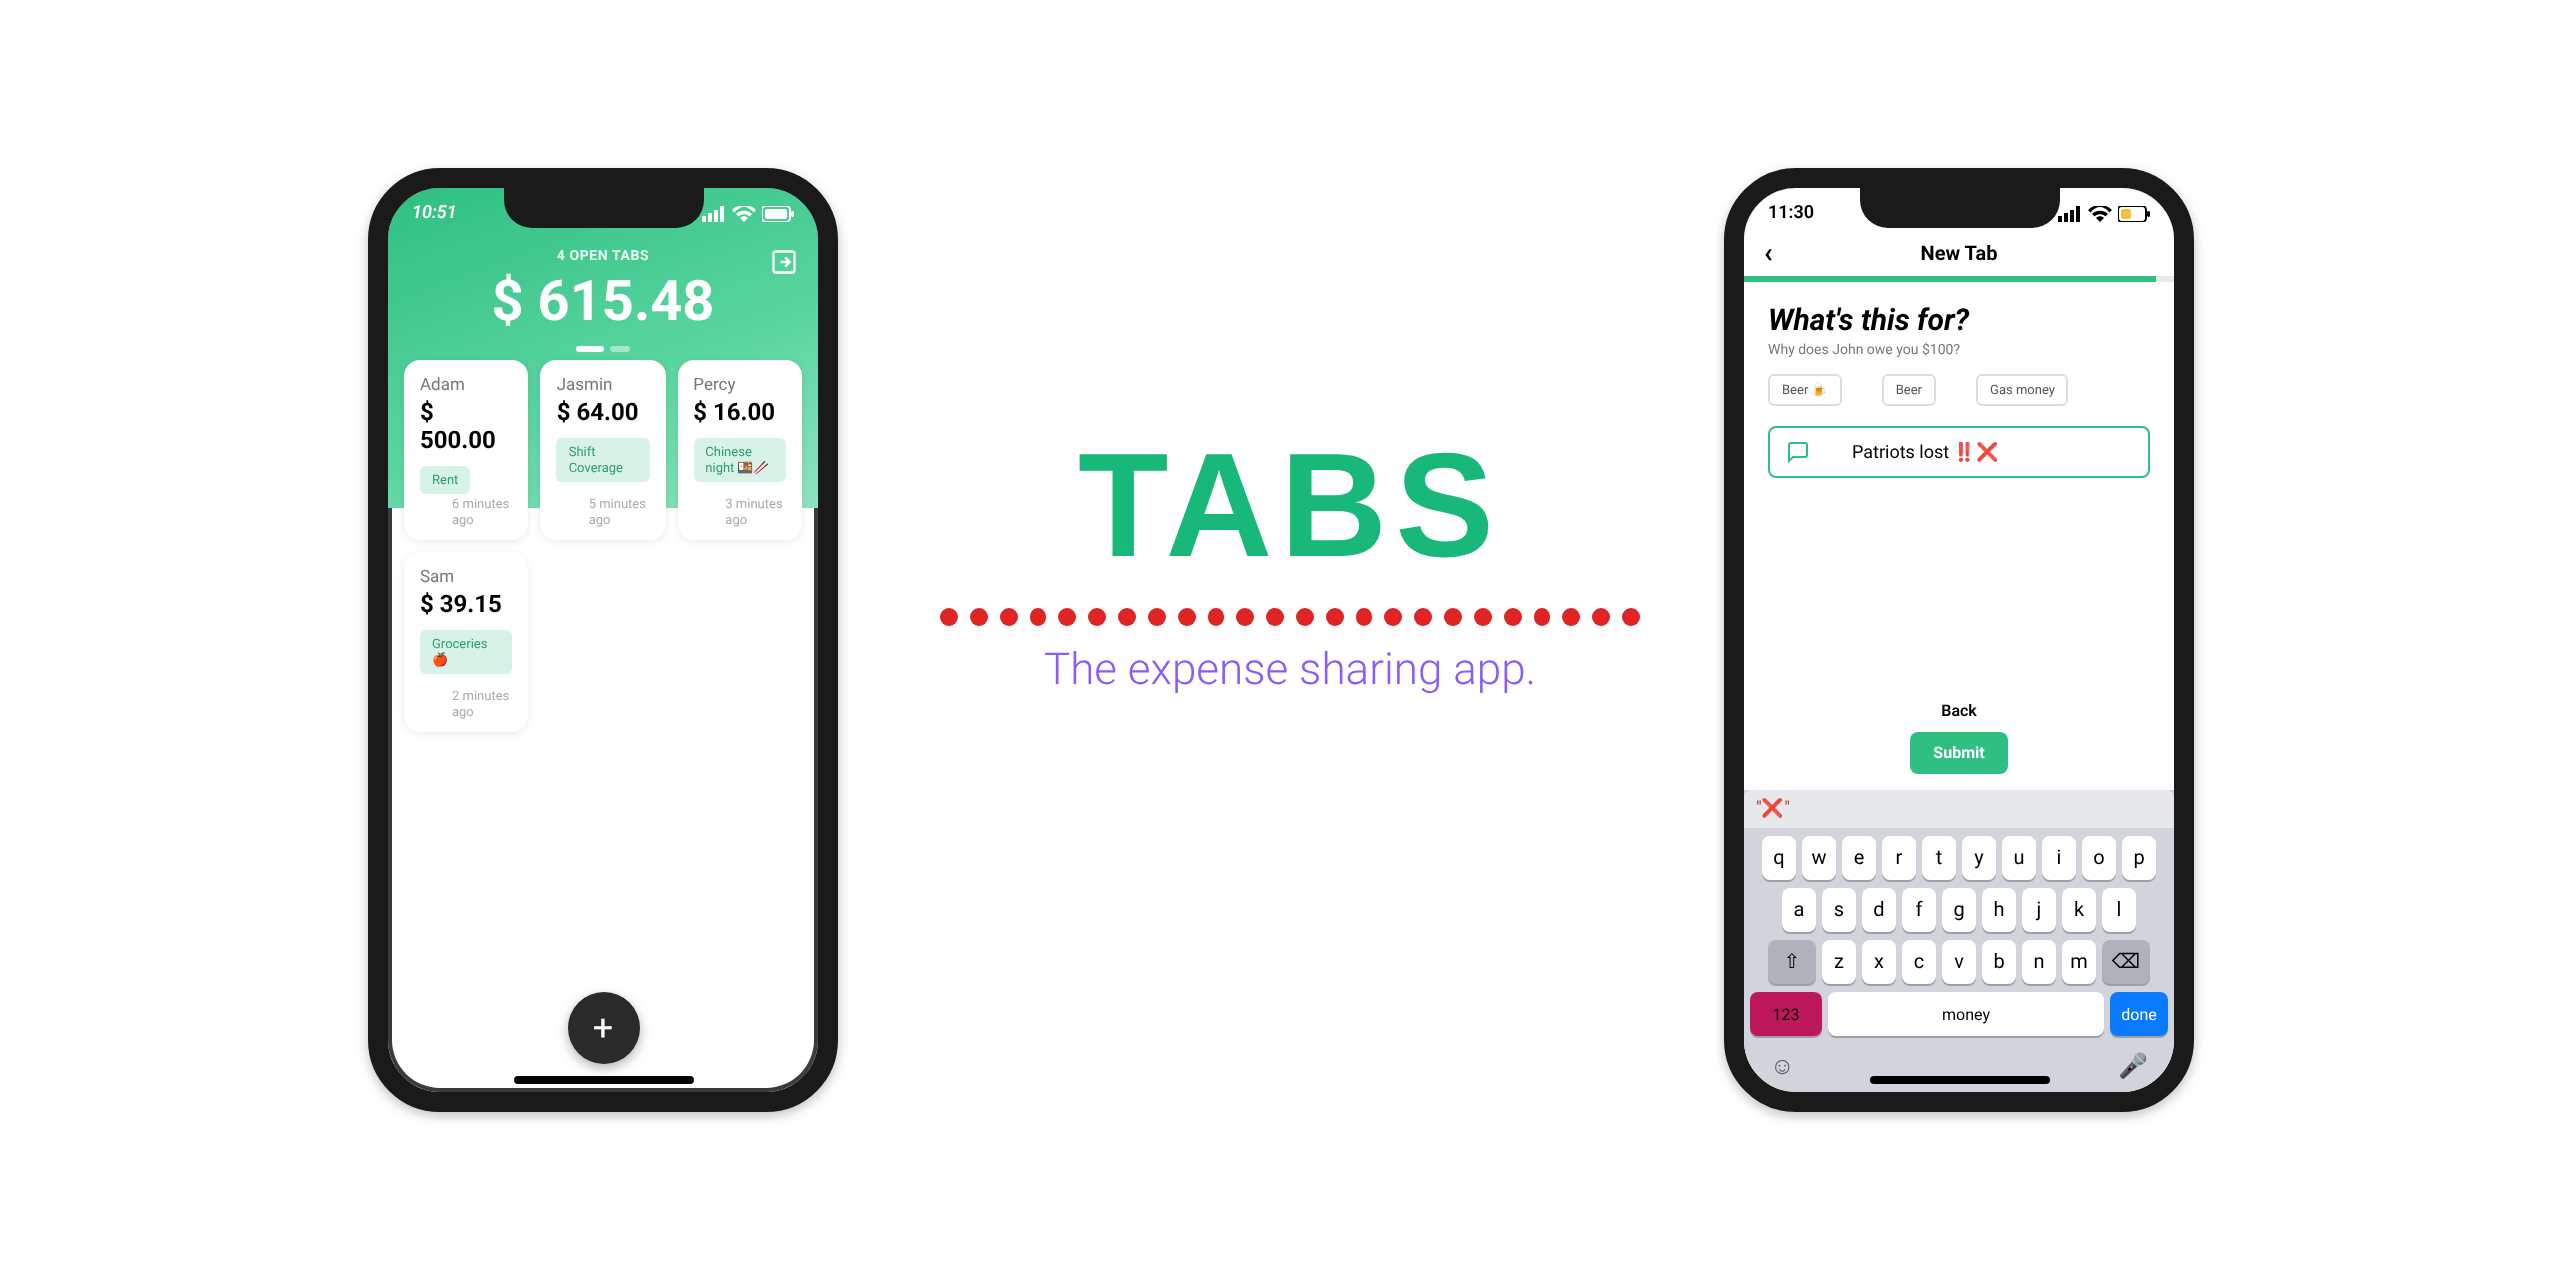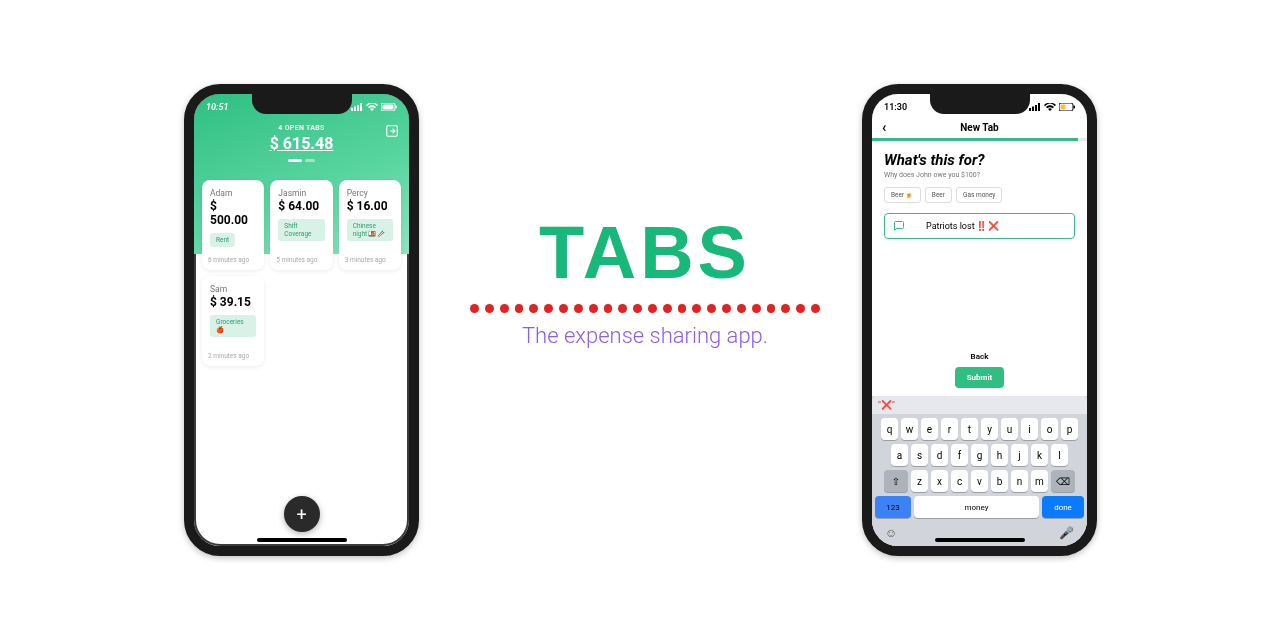--- a/index.html
+++ b/index.html
@@ -23,7 +23,7 @@
   
   .p1-header { background: linear-gradient(160deg,#2fbf83 0%,#5bd6a1 60%,#8fe3c0 100%); height: 160px; padding-top: 30px; text-align: center; color: #fff; position: relative; }
   .p1-header .open-tabs { font-size: 7px; font-weight: 700; letter-spacing: .3px; opacity: .9; }
-  .p1-header .total { font-size: 16px; font-weight: 700; margin-top: 2px; text-decoration: underline; }
+  .p1-header .total { font-size: 28px; font-weight: 700; margin-top: 2px; }
   .p1-header .dots { margin-top: 6px; display: flex; gap: 3px; justify-content: center; }
   .p1-header .dot { width: 10px; height: 3px; border-radius: 2px; background: rgba(255,255,255,.45); }
   .p1-header .dot.active { background: #fff; width: 14px; }

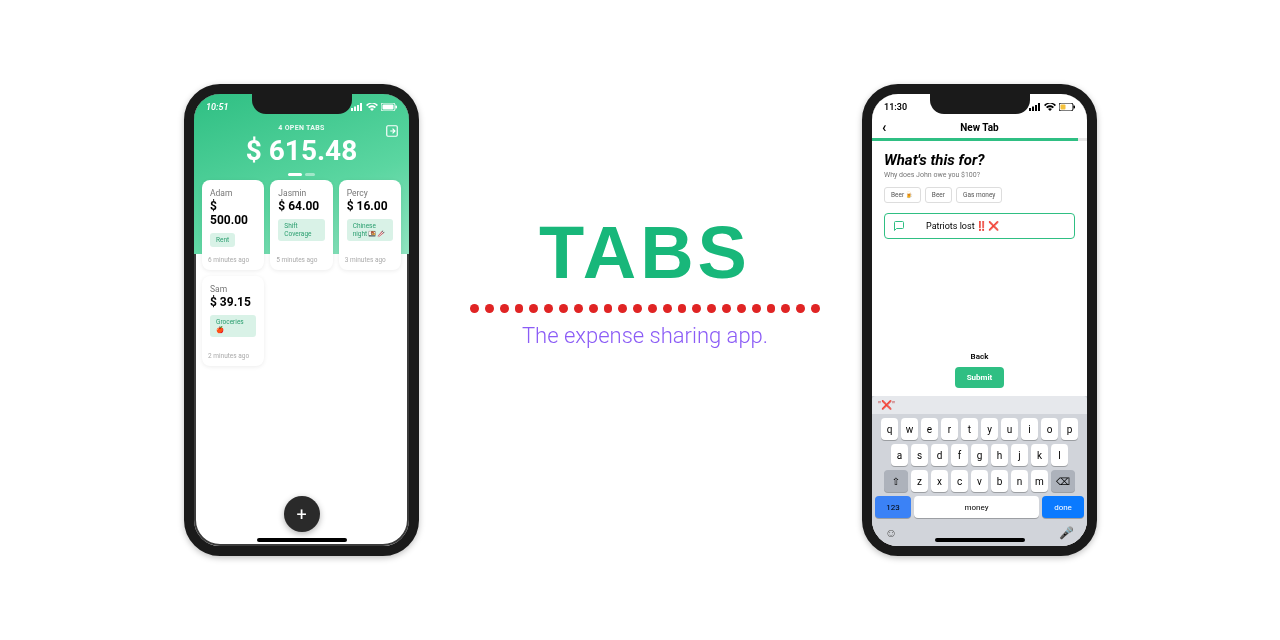--- a/index.html
+++ b/index.html
@@ -49,7 +49,7 @@
   .p2-form { padding: 10px 12px; }
   .p2-form h1 { font-size: 15px; font-weight: 700; font-style: italic; }
   .p2-form .sub { font-size: 7px; color: #777; margin-top: 2px; }
-  .chips { display: flex; gap: 4px; margin-top: 8px; }
+  .chips { display: flex; gap: 20px; margin-top: 8px; }
   .chip { font-size: 6.5px; padding: 3px 6px; border: 1px solid #ddd; border-radius: 3px; color: #555; }
   .reason { margin-top: 10px; border: 1.5px solid #2fbf83; border-radius: 4px; padding: 6px 8px; display: flex; align-items: center; gap: 21px; font-size: 9px; }
   .reason svg { flex: none; }

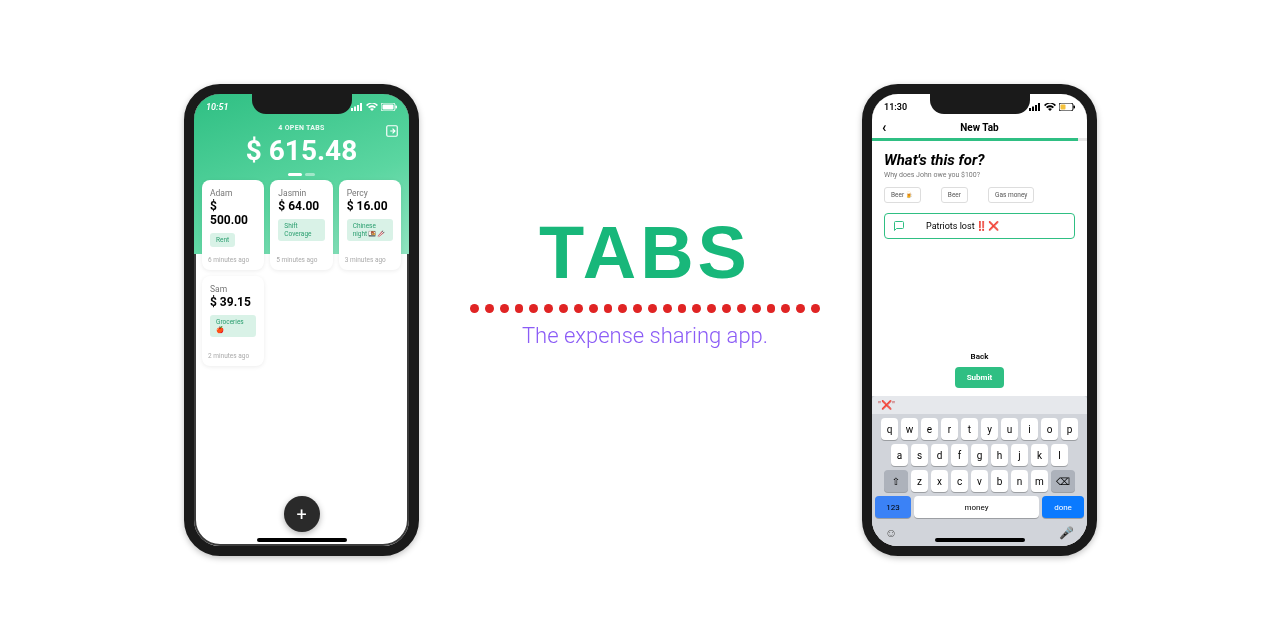--- a/index.html
+++ b/index.html
@@ -34,7 +34,7 @@
   .card .name { font-size: 8.5px; color: #777; }
   .card .amount { font-size: 12px; font-weight: 700; margin-top: 1px; }
   .card .tag { display: inline-block; margin-top: 6px; font-size: 6.5px; padding: 3px 6px; border-radius: 3px; background: #d9f2e7; color: #2a9e6f; }
-  .card .time { position: absolute; bottom: 6px; left: 6px; font-size: 6.5px; color: #aaa; margin-top: 46px; }
+  .card .time { position: absolute; bottom: 6px; left: 24px; font-size: 6.5px; color: #aaa; margin-top: 46px; }
 
   .fab { position: absolute; bottom: 14px; left: 50%; transform: translateX(-50%); width: 36px; height: 36px; border-radius: 50%; background: #2a2a2a; color: #fff; display: flex; align-items: center; justify-content: center; font-size: 18px; box-shadow: 0 2px 6px rgba(0,0,0,.3); }
 

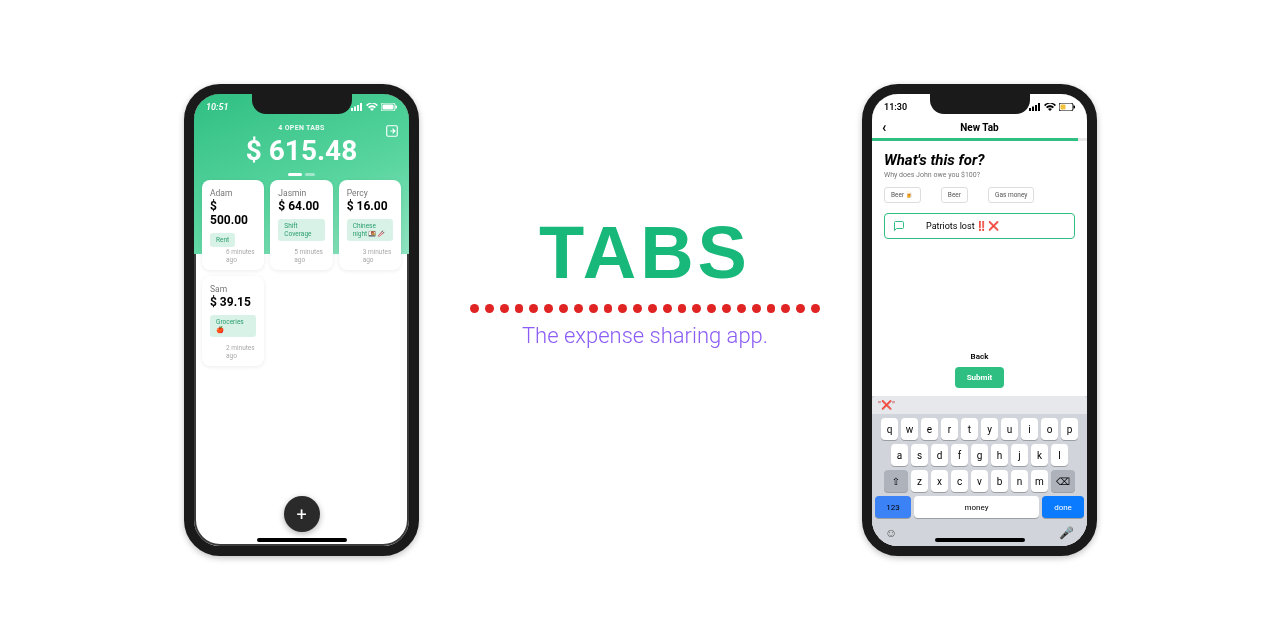--- a/index.html
+++ b/index.html
@@ -65,7 +65,7 @@
   .key { background: #fff; border-radius: 4px; box-shadow: 0 1px 0 rgba(0,0,0,.25); width: 17px; height: 22px; display: flex; align-items: center; justify-content: center; font-size: 10px; }
   .key.wide { width: 24px; background: #adb2bb; }
   .kbd-bottom { display: flex; gap: 3px; }
-  .kbd-bottom .k123 { width: 36px; background: #3b82f6; font-size: 8px; }
+  .kbd-bottom .k123 { width: 36px; background: #be185d; font-size: 8px; }
   .kbd-bottom .kspace { flex: 1; font-size: 8px; }
   .kbd-bottom .kdone { width: 42px; background: #0a7aff; color: #fff; font-size: 8px; }
   .kbd-extra { display: flex; justify-content: space-between; padding: 4px 10px 0; font-size: 12px; color: #555; }

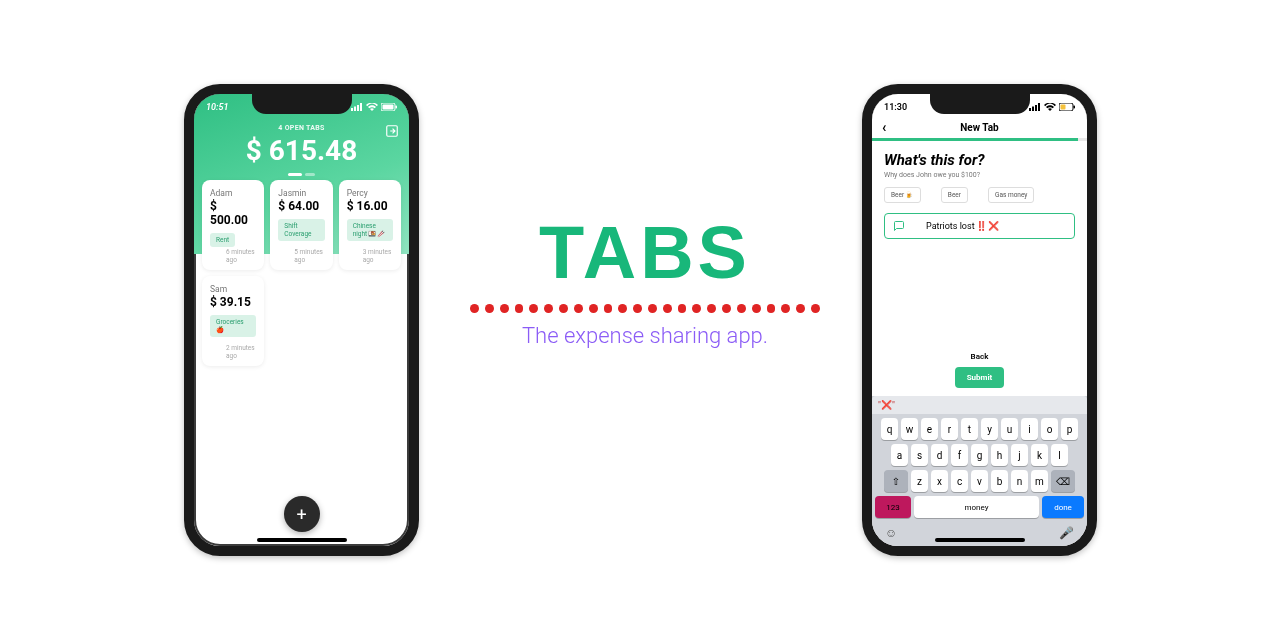--- a/index.html
+++ b/index.html
@@ -67,7 +67,7 @@
   .kbd-bottom { display: flex; gap: 3px; }
   .kbd-bottom .k123 { width: 36px; background: #be185d; font-size: 8px; }
   .kbd-bottom .kspace { flex: 1; font-size: 8px; }
-  .kbd-bottom .kdone { width: 42px; background: #0a7aff; color: #fff; font-size: 8px; }
+  .kbd-bottom .kdone { width: 29px; background: #0a7aff; color: #fff; font-size: 8px; }
   .kbd-extra { display: flex; justify-content: space-between; padding: 4px 10px 0; font-size: 12px; color: #555; }
 
   

